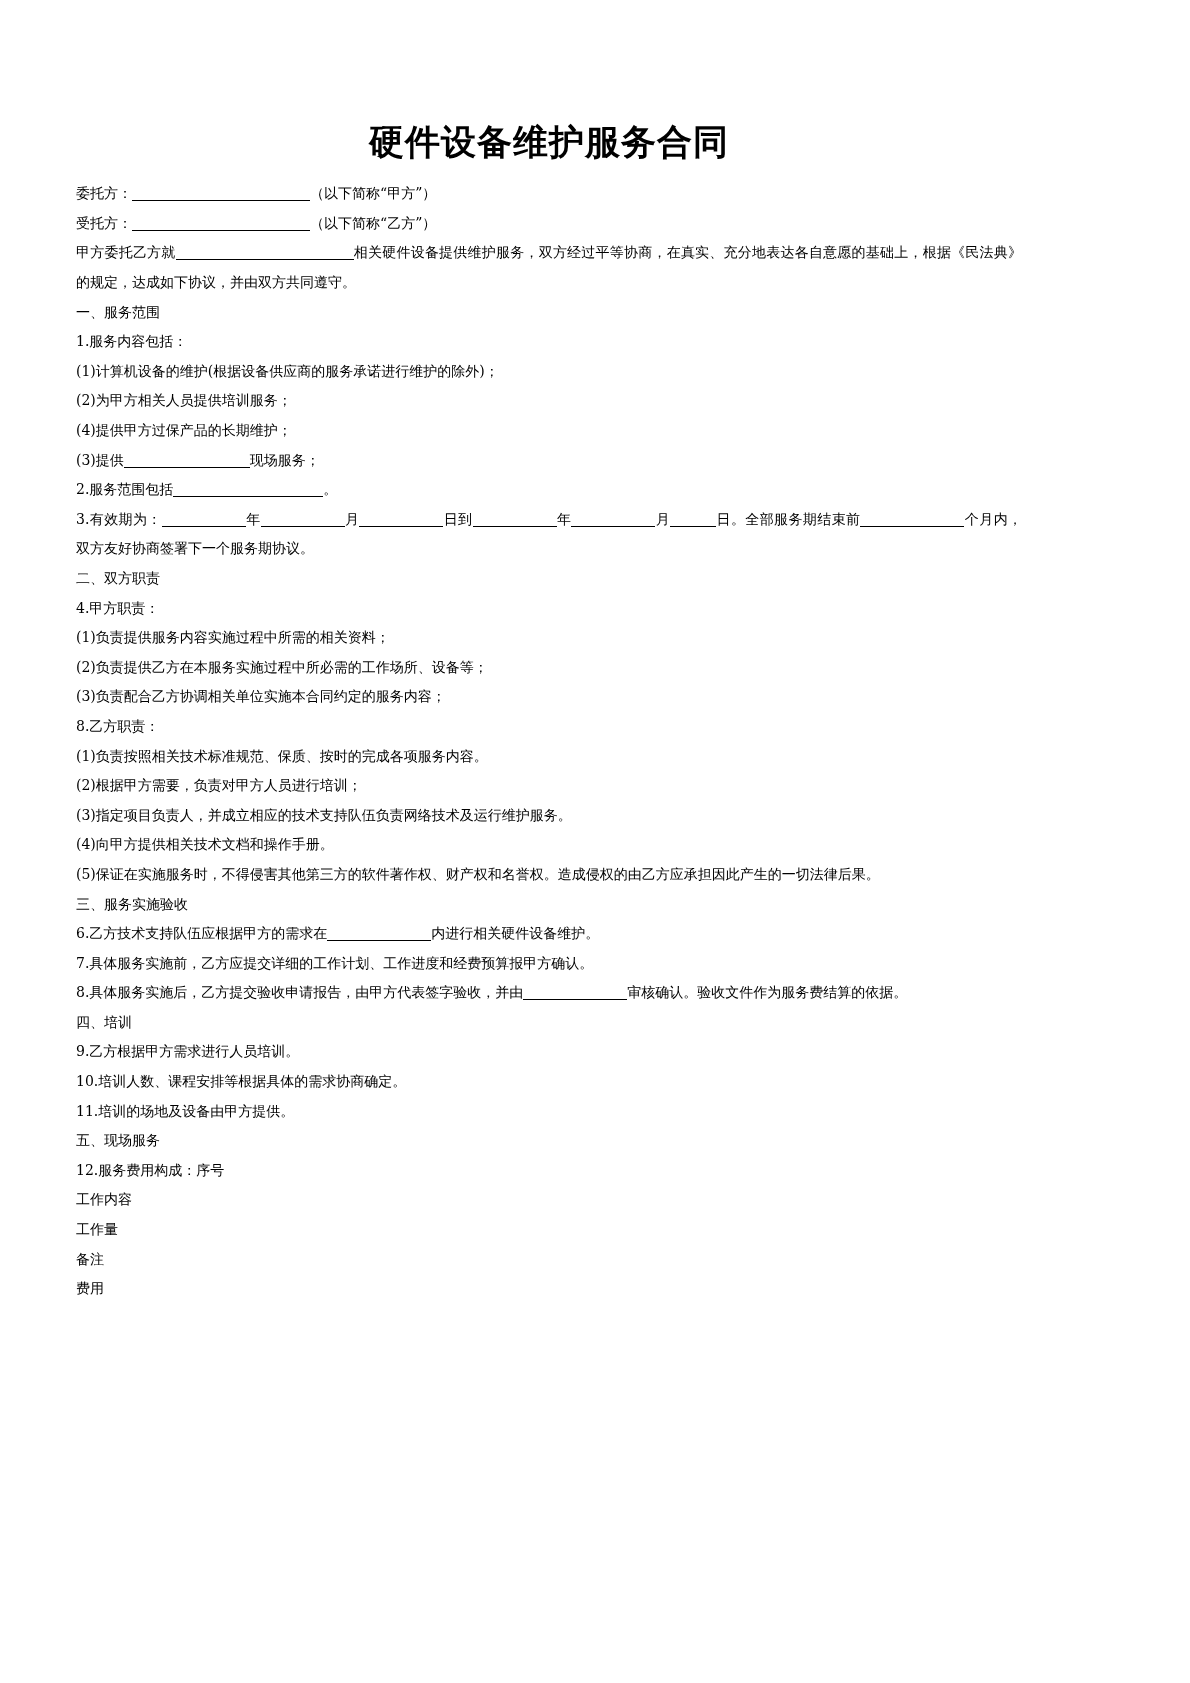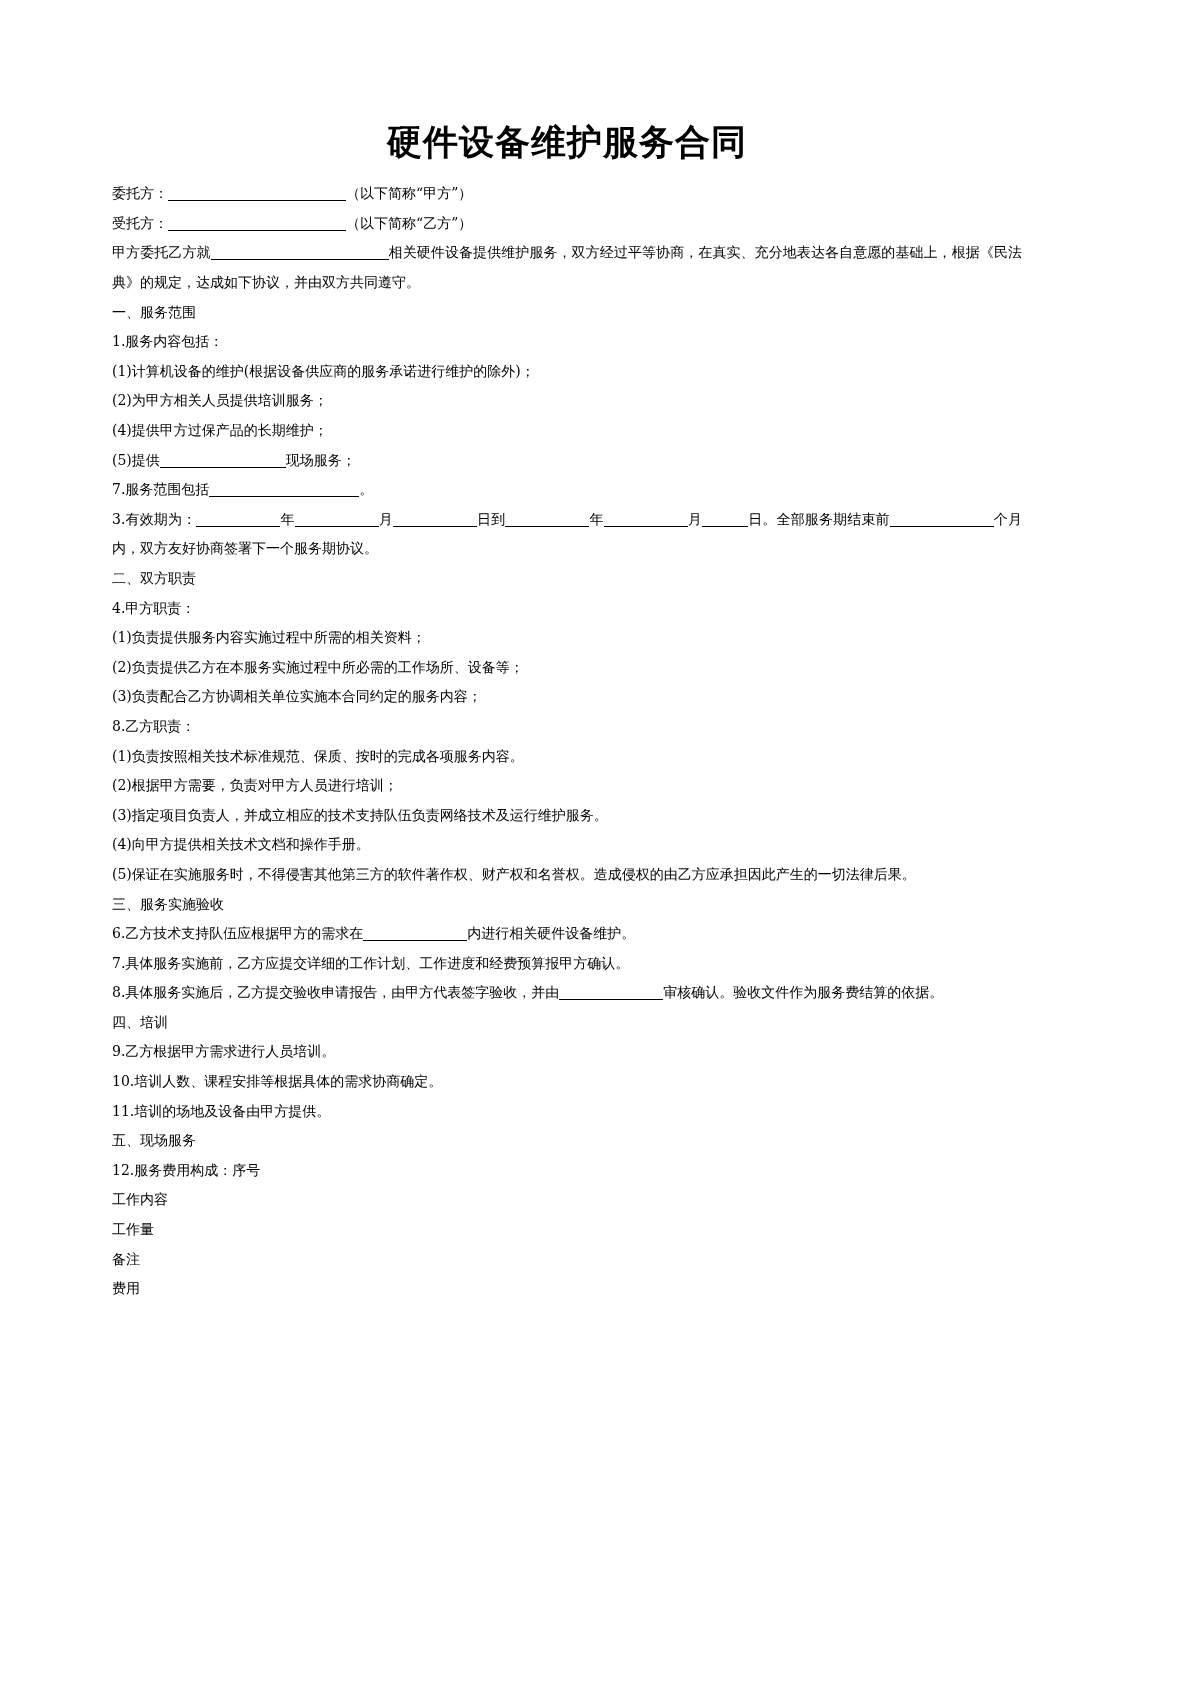--- a/index.html
+++ b/index.html
@@ -20,7 +20,7 @@
     height: 1683px;
     background: #ffffff;
     box-sizing: border-box;
-    padding: 118px 168px 0 112px;
+    padding: 118px 168px 0 76px;
   }
   .doc-title {
     text-align: center;

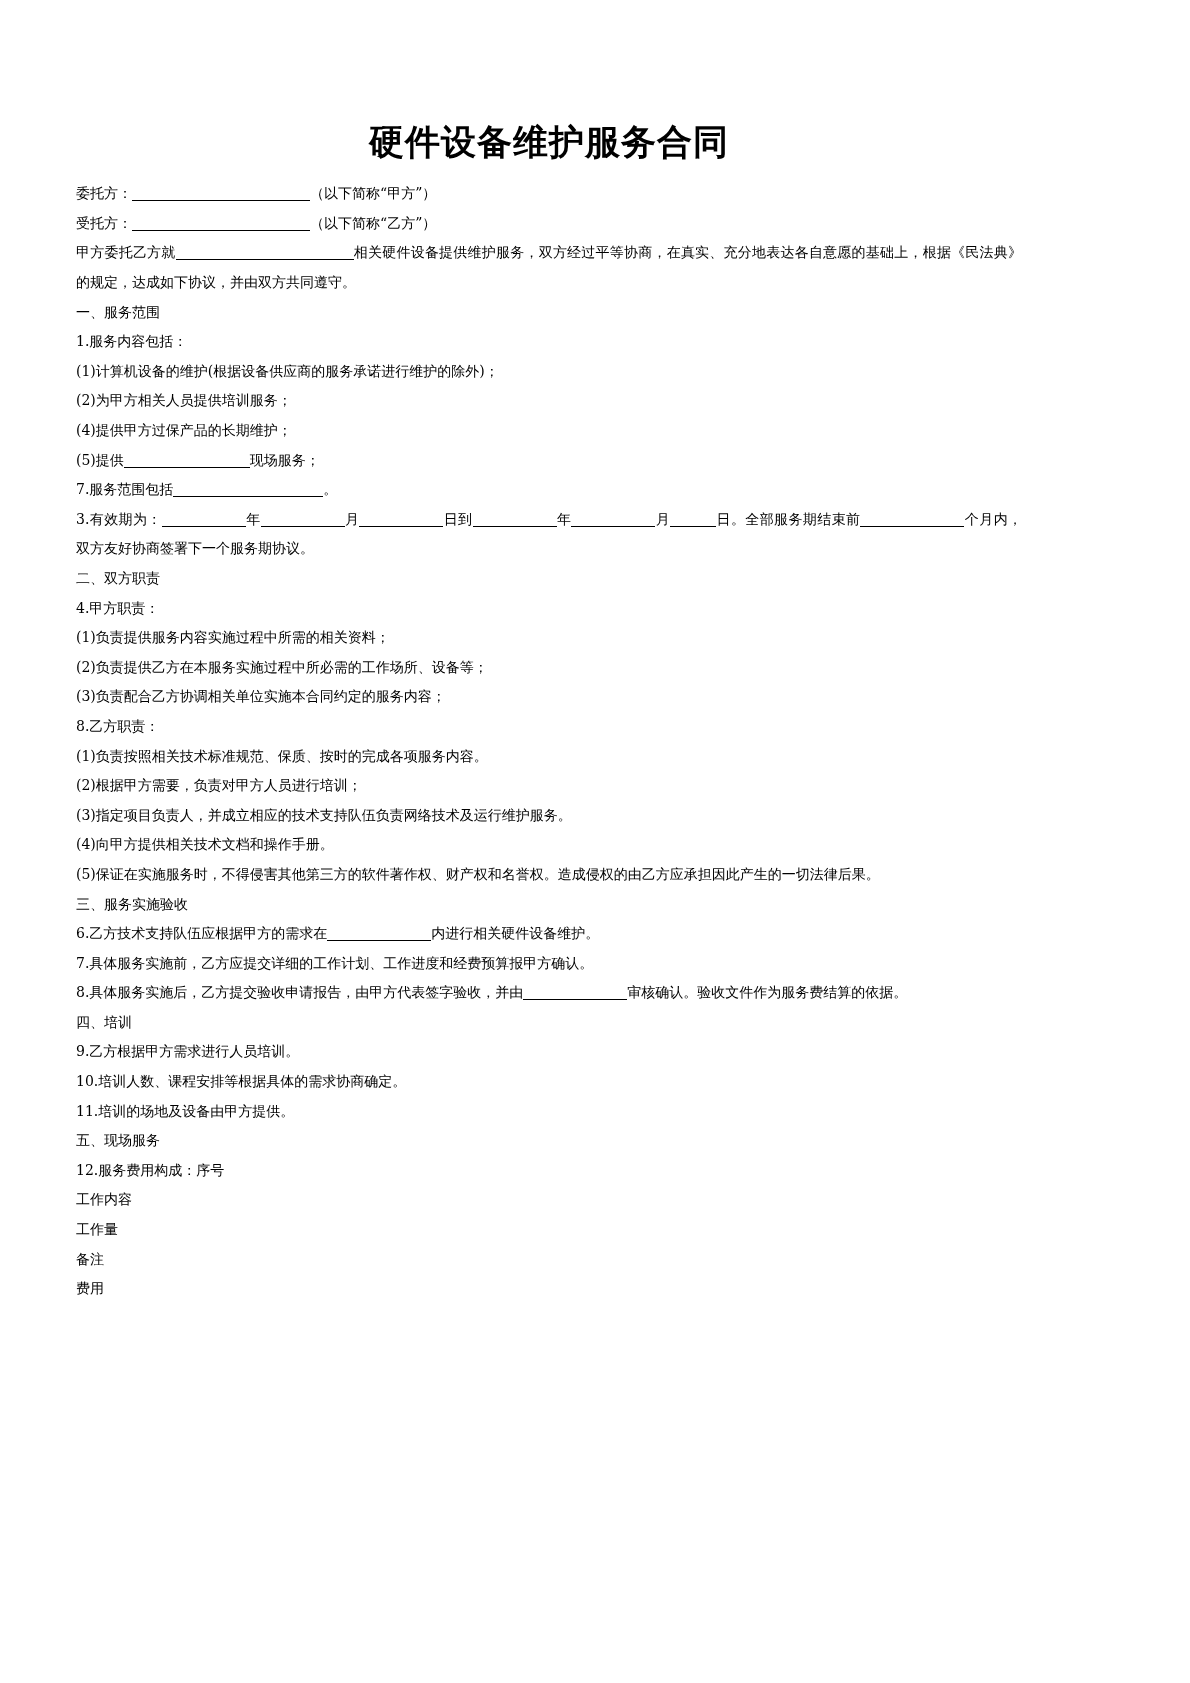--- a/index.html
+++ b/index.html
@@ -80,7 +80,7 @@
     <p class="p">(2)为甲方相关人员提供培训服务；</p>
     <p class="p">(4)提供甲方过保产品的长期维护；</p>
 
-    <p class="p"><span>(5)提供</span><span class="blank b-lg"></span><span>现场服务；</span></p>
+    <p class="p"><span>(3)提供</span><span class="blank b-lg"></span><span>现场服务；</span></p>
 
     <p class="p"><span>7.服务范围包括</span><span class="blank b-xl"></span><span>。</span></p>
 

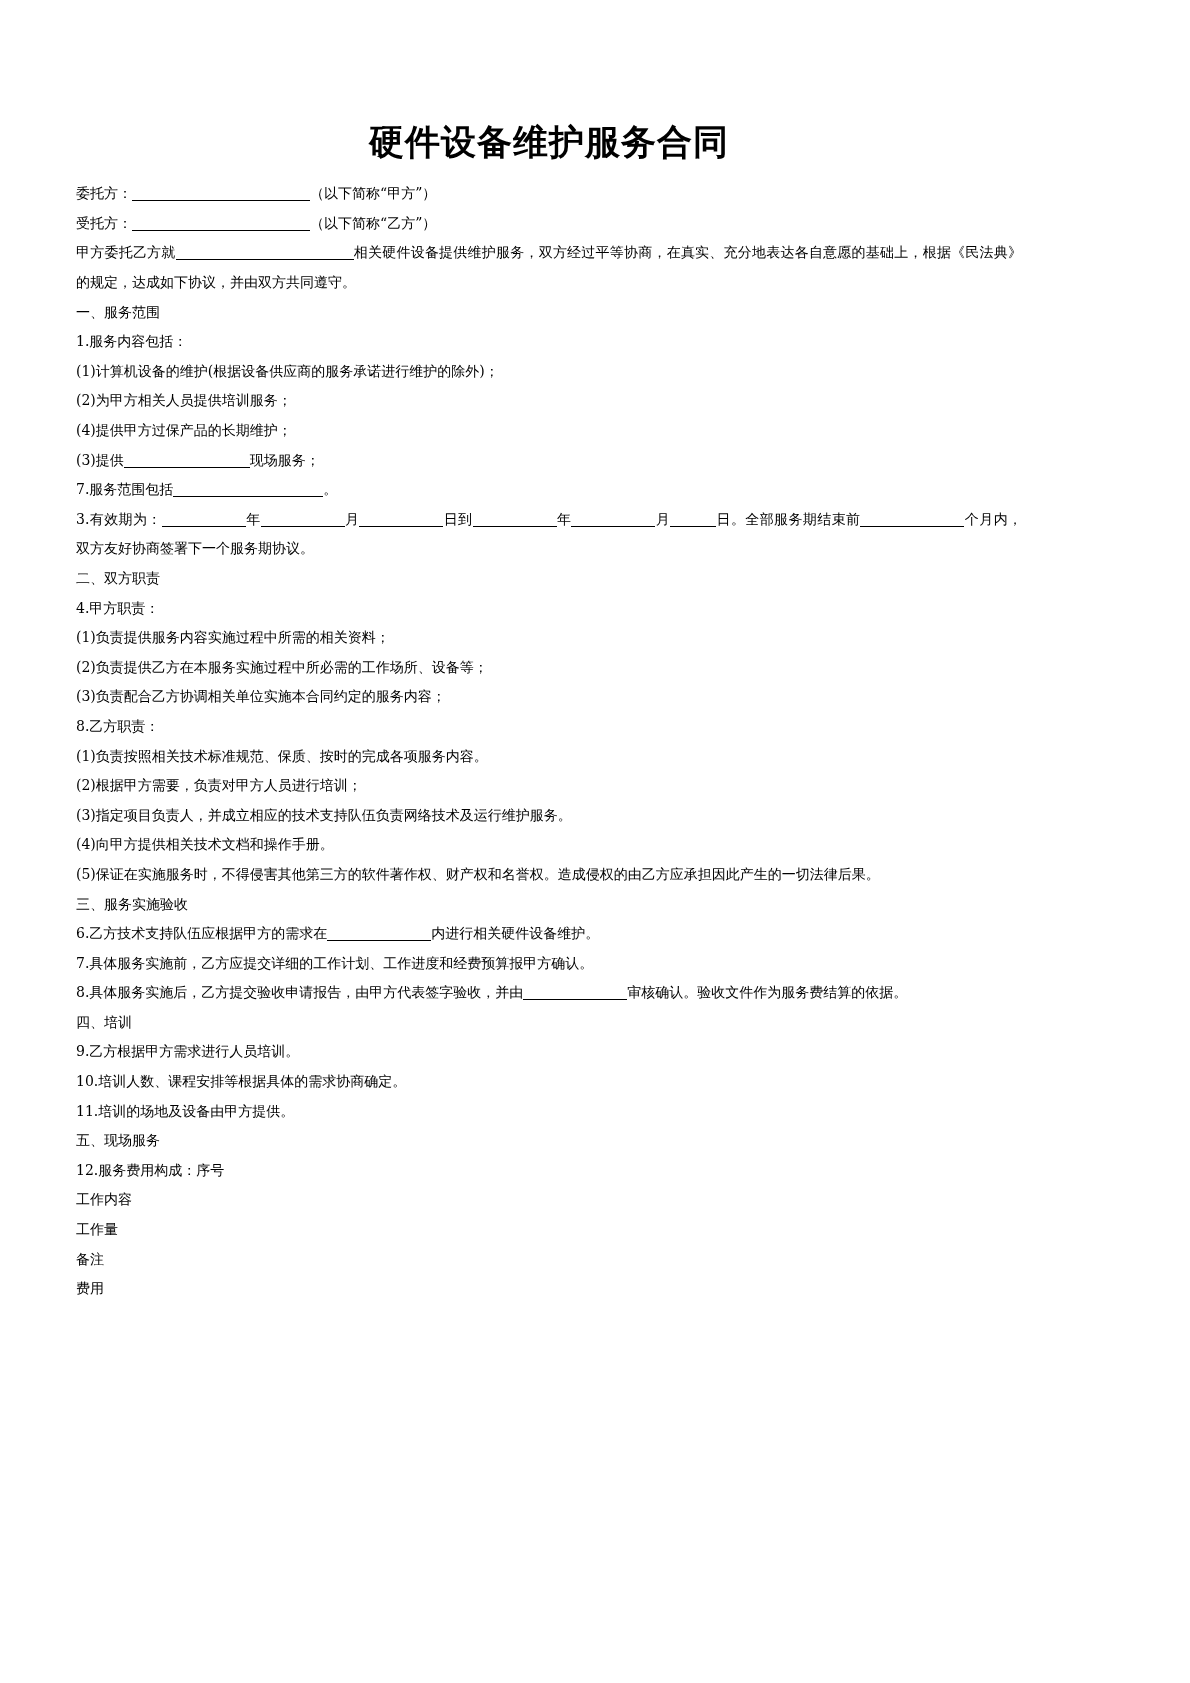--- a/index.html
+++ b/index.html
@@ -82,7 +82,7 @@
 
     <p class="p"><span>(3)提供</span><span class="blank b-lg"></span><span>现场服务；</span></p>
 
-    <p class="p"><span>7.服务范围包括</span><span class="blank b-xl"></span><span>。</span></p>
+    <p class="p"><span>2.服务范围包括</span><span class="blank b-xl"></span><span>。</span></p>
 
     <p class="p"><span>3.有效期为：</span><span class="blank b-sm"></span><span>年</span><span class="blank b-sm"></span><span>月</span><span class="blank b-sm"></span><span>日到</span><span class="blank b-sm"></span><span>年</span><span class="blank b-sm"></span><span>月</span><span class="blank b-tail"></span><span>日。全部服务期结束前</span><span class="blank b-md"></span><span>个月内，双方友好协商签署下一个服务期协议。</span></p>
 

